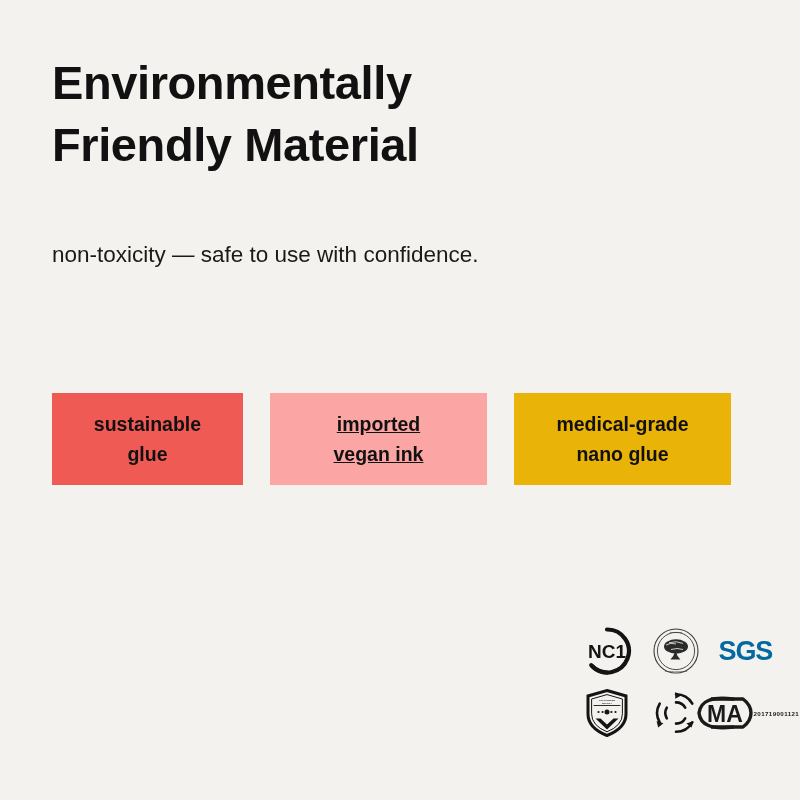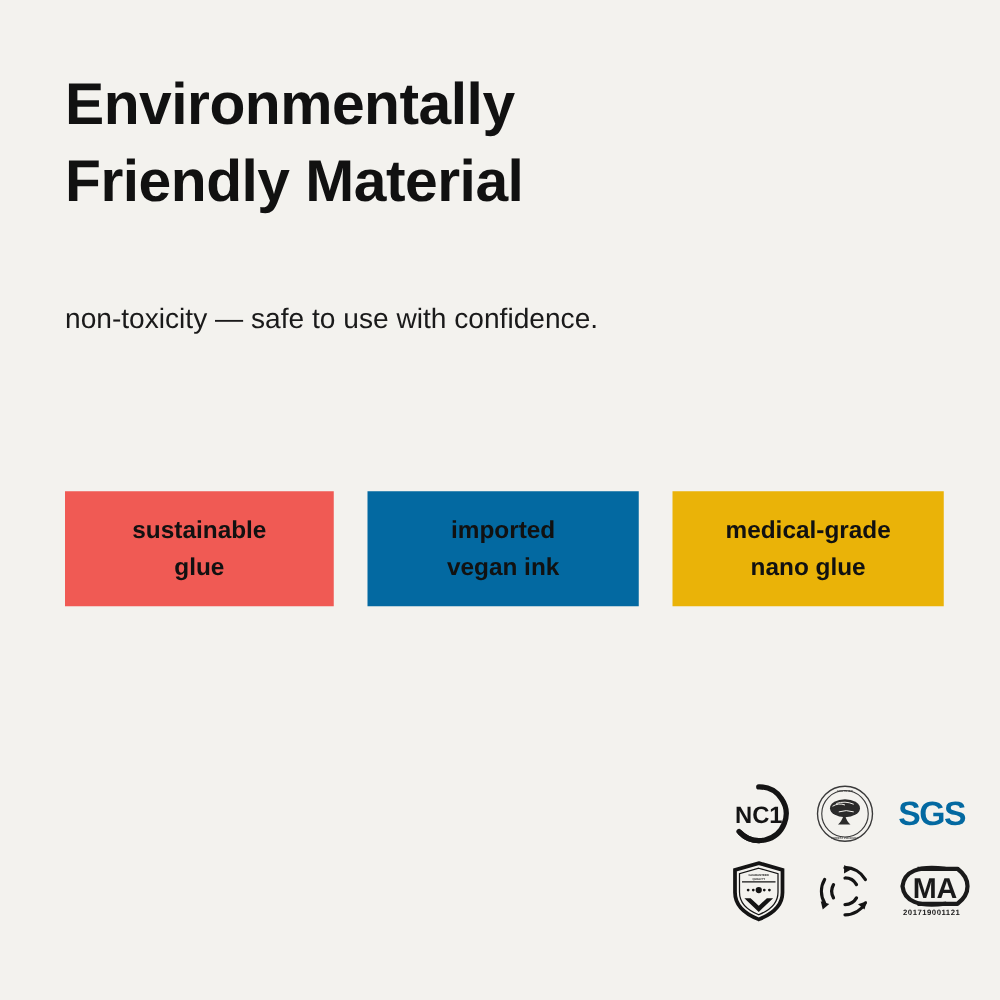--- a/index.html
+++ b/index.html
@@ -97,7 +97,7 @@
   }
   .chip .l1, .chip .l2 { display: block; }
 
-  .chip-0 { width: 215px; }
+  .chip-0 { width: 191px; }
   .chip-1 { width: 217px; }
   .chip-2 { width: 217px; }
 

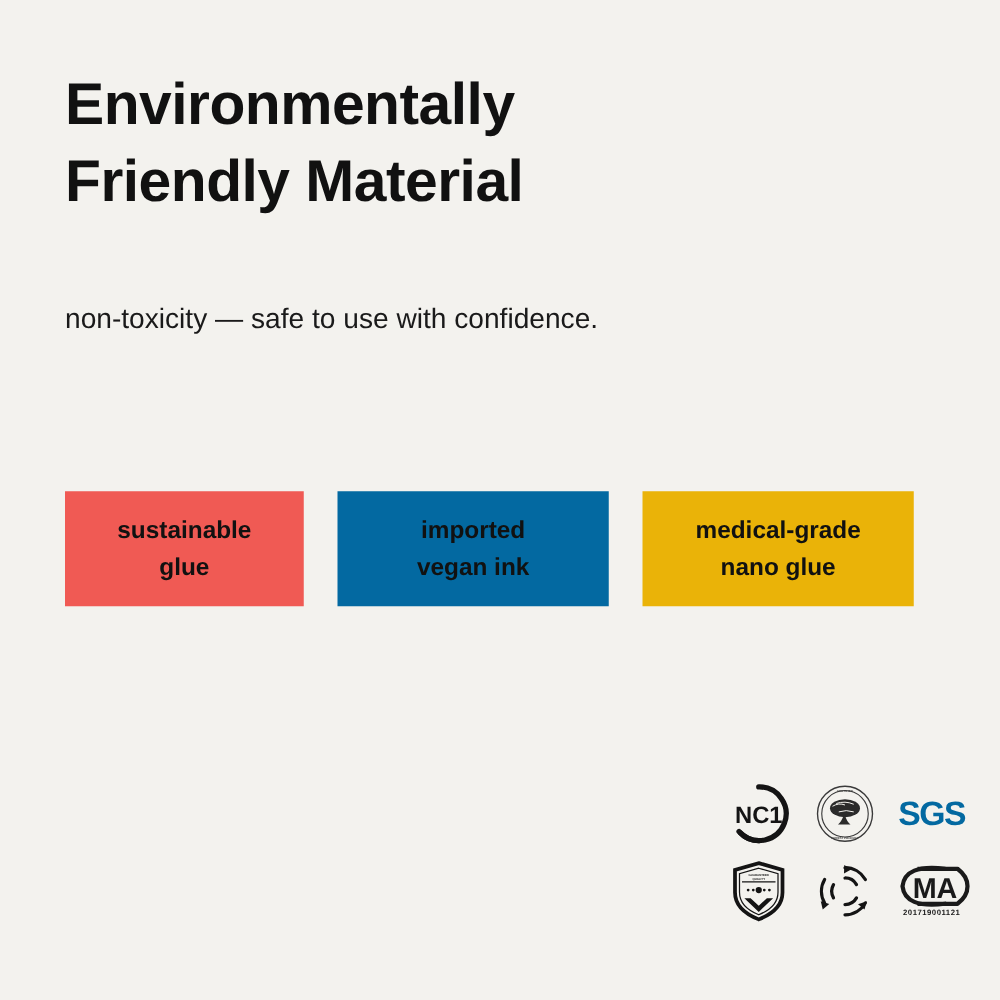--- a/index.html
+++ b/index.html
@@ -171,7 +171,7 @@
       <span class="l2">glue</span>
     </div>
 
-    <div class="chip chip-1" style="background: #0369a1;">
+    <div class="chip chip-1" style="background: #fca5a5; text-decoration: underline;">
       <span class="l1">imported</span>
       <span class="l2">vegan ink</span>
     </div>

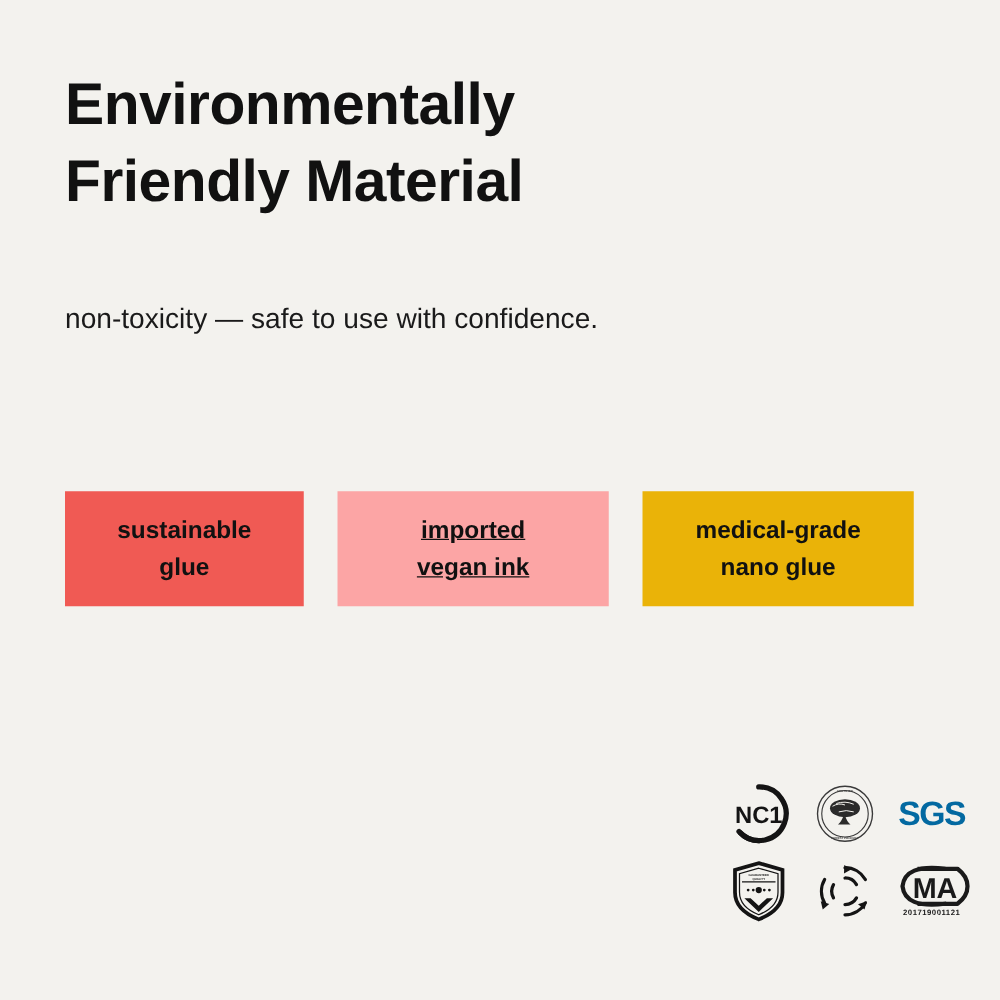--- a/index.html
+++ b/index.html
@@ -134,7 +134,7 @@
   }
   .cert-ma-wrap {
     display: flex;
-    flex-direction: column;
+    flex-direction: row;
     align-items: center;
     justify-content: center;
     text-align: center;

